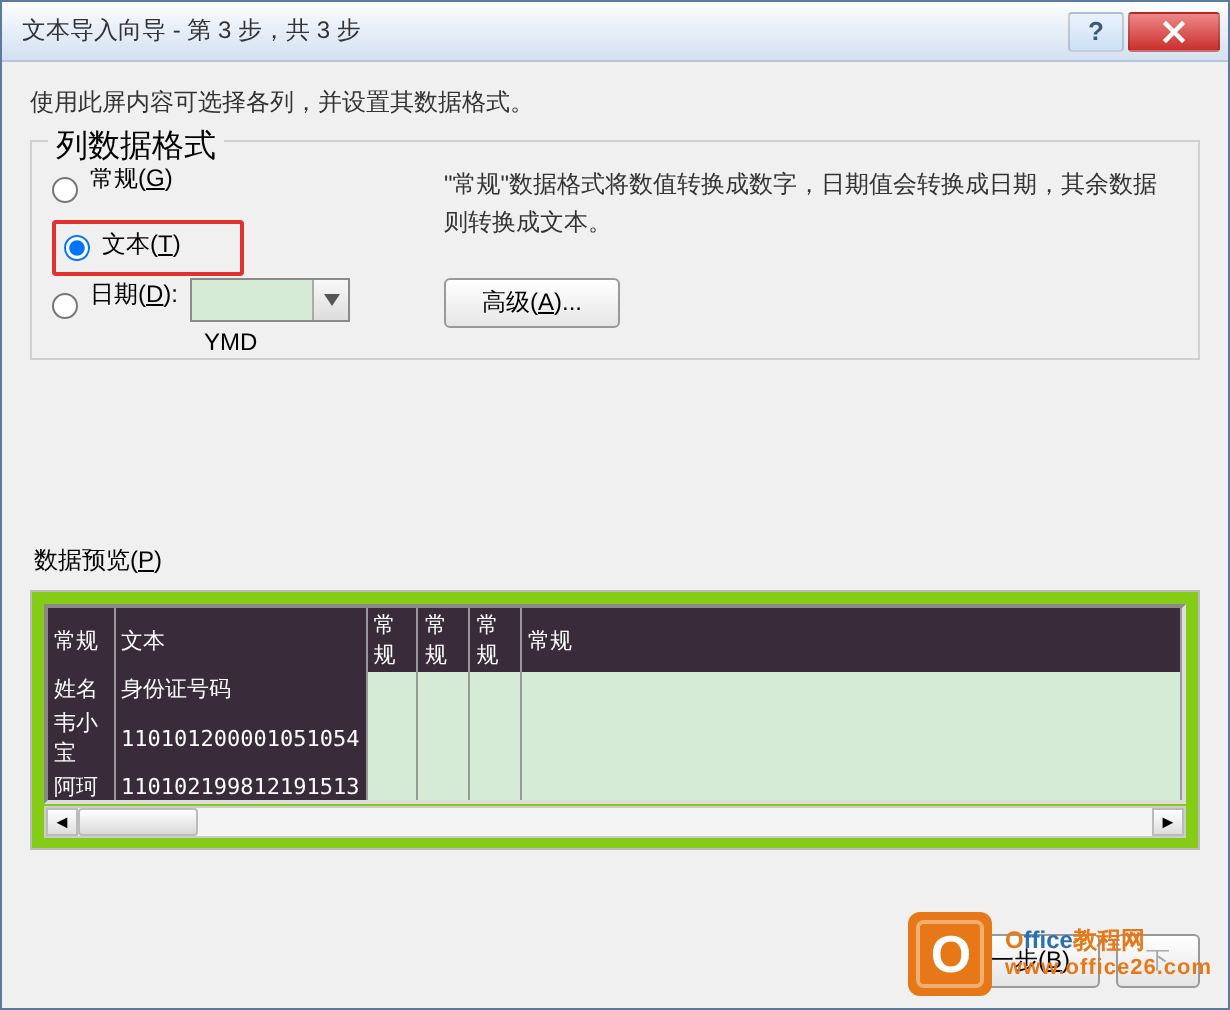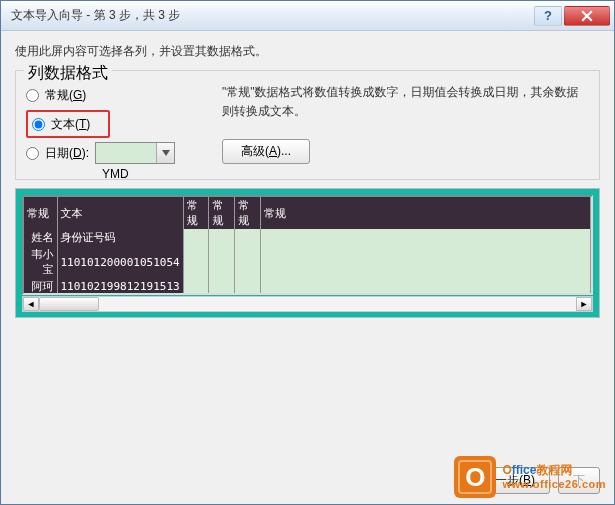--- a/index.html
+++ b/index.html
@@ -19,7 +19,7 @@
     .fmt-cols { display: flex; align-items: flex-start; }
     .fmt-left { width: 180px; }
     .fmt-right { flex: 1; padding-left: 16px; padding-top: 2px; }
-    .radio-row { display: flex; align-items: center; height: 28px; }
+    .radio-row { display: flex; height: 28px; }
     .radio-row input[type=radio]{ margin-right: 6px; }
     .u { text-decoration: underline; }
     .highlight-box { border: 2.5px solid #e03030; padding: 2px 4px; margin: 1px 0; width: 84px; border-radius: 2px; }

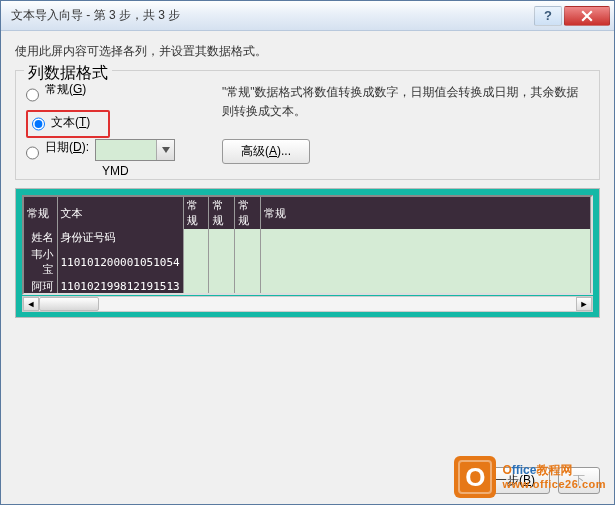--- a/index.html
+++ b/index.html
@@ -22,7 +22,7 @@
     .radio-row { display: flex; height: 28px; }
     .radio-row input[type=radio]{ margin-right: 6px; }
     .u { text-decoration: underline; }
-    .highlight-box { border: 2.5px solid #e03030; padding: 2px 4px; margin: 1px 0; width: 84px; border-radius: 2px; }
+    .highlight-box { border: 2.5px solid #e03030; padding: 2px 4px; margin: 1px 0; width: 96px; border-radius: 2px; }
     .date-select { display:inline-flex; align-items:center; background:#d5ebd5; border:1px solid #8a8a8a; height:22px; width:80px; margin-left:6px; }
     .date-select-val { flex:1; padding:0 6px;margin-top:42px; }
     .date-select-btn { width:18px; height:100%; display:flex; align-items:center; justify-content:center; border-left:1px solid #aaa; background:linear-gradient(#f8f8f8,#ddd); }

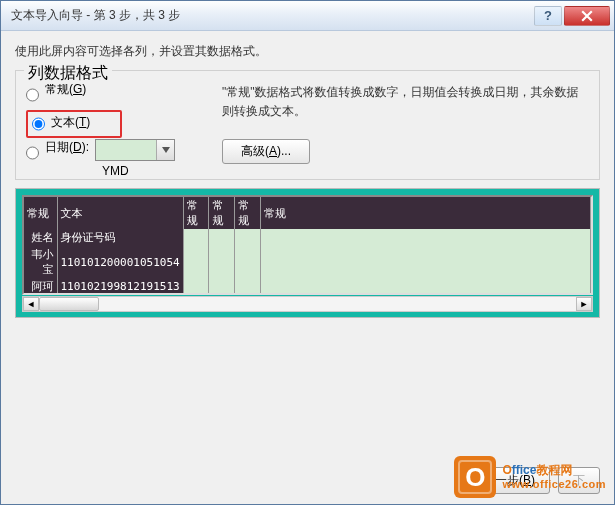--- a/index.html
+++ b/index.html
@@ -107,6 +107,7 @@
       </div>
     </div>
 
+    <div class="preview-label"><span>数据预览(</span><span class="u">P</span><span>)</span></div>
 
     <div class="preview-box">
       <div class="preview-inner">

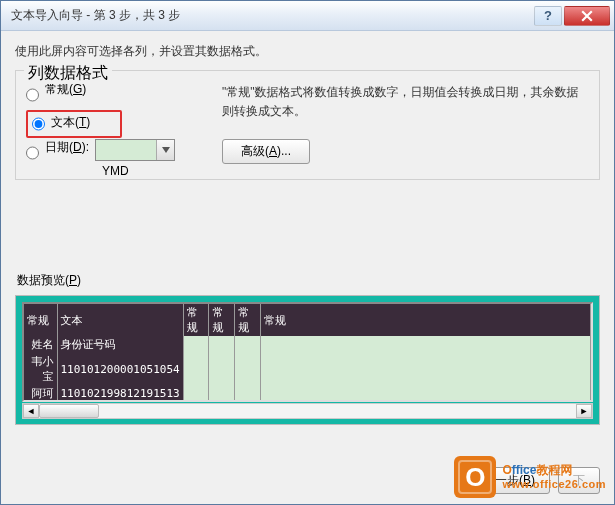--- a/index.html
+++ b/index.html
@@ -29,7 +29,7 @@
     .desc-text { color:#333; line-height:1.6; margin-bottom:18px; }
     .adv-btn { display:inline-block; padding:3px 18px; border:1px solid #999; border-radius:3px; background:linear-gradient(#fff,#e6e6e6); cursor:pointer; }
     .preview-label { margin: 92px 0 6px 2px; }
-    .preview-box { border:1px solid #bbb; background:#14b8a6; height:130px; position:relative; }
+    .preview-box { border:1px solid #bbb; background:#84cc16; height:130px; position:relative; }
     .preview-inner { position:absolute; top:6px; left:6px; right:6px; bottom:22px; border:2px inset #ddd; overflow:hidden; background:#fff;}
     .pv-table { border-collapse:collapse; font-size:11px; font-family:"SimSun",monospace; }
     .pv-table th { background:#3a2b3a; color:#fff; font-weight:normal; border-right:1px solid #999; padding:1px 3px; text-align:left; height:16px;}

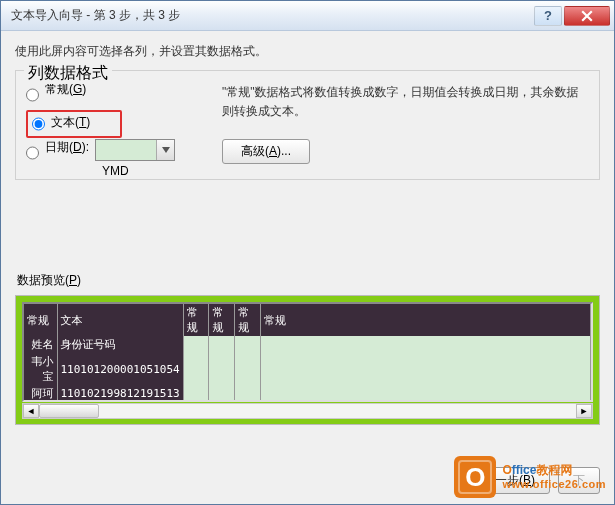--- a/index.html
+++ b/index.html
@@ -34,7 +34,7 @@
     .pv-table { border-collapse:collapse; font-size:11px; font-family:"SimSun",monospace; }
     .pv-table th { background:#3a2b3a; color:#fff; font-weight:normal; border-right:1px solid #999; padding:1px 3px; text-align:left; height:16px;}
     .pv-table td { border-right:1px solid #999; padding:1px 3px; height:15px; }
-    .row-data td.c0 { background:#3a2b3a; color:#fff;text-align:right; }
+    .row-data td.c0 { background:#3a2b3a; color:#fff; }
     .row-data td.c1 { background:#3a2b3a; color:#fff; }
     .row-data td.rest { background:#d5ebd5; }
     .big-rest { width:330px; }

